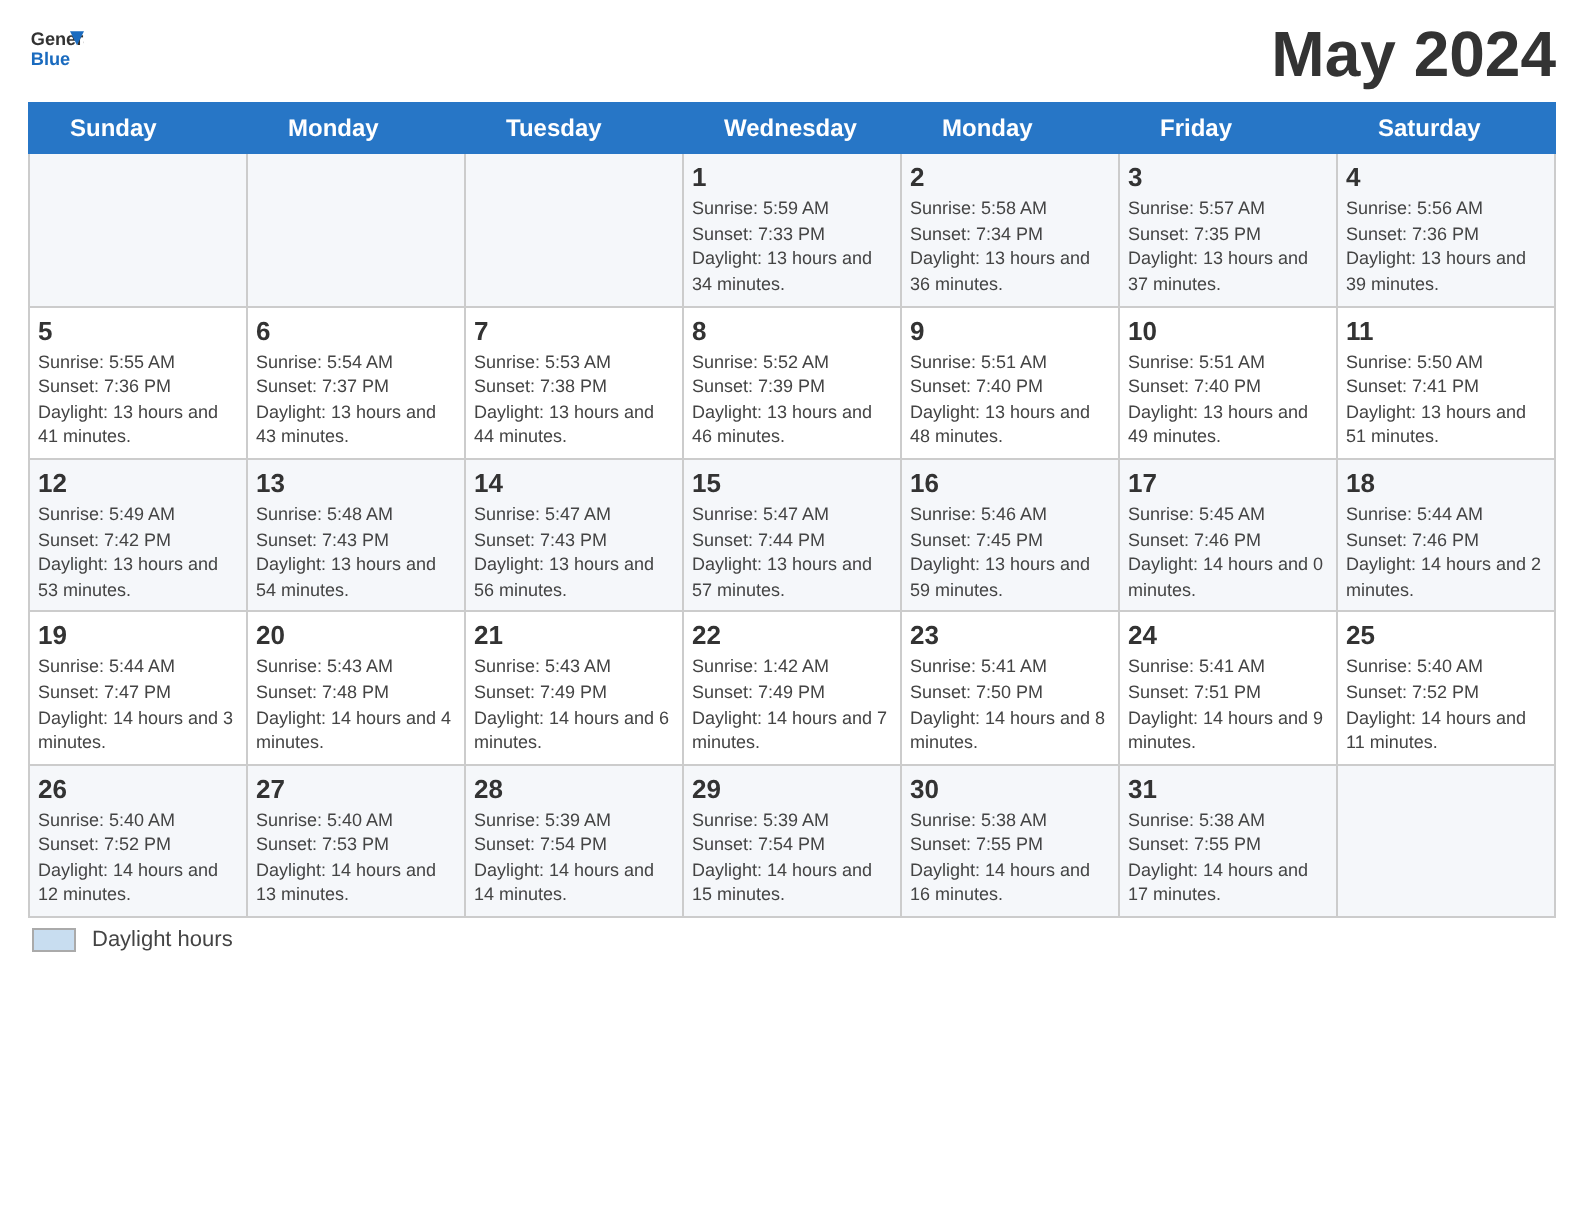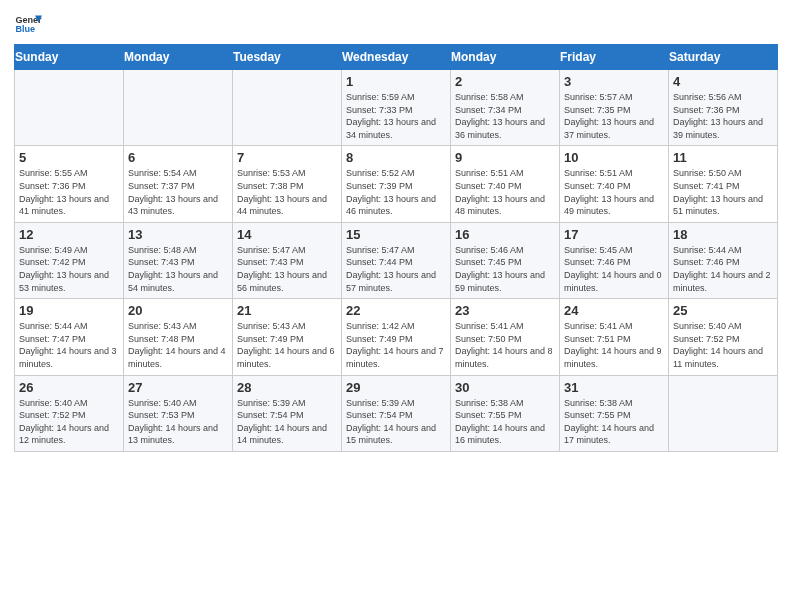--- a/index.html
+++ b/index.html
@@ -113,6 +113,7 @@
       </svg>
     </div>
     <div class="title-block">
+      <div class="month-title">May 2024</div>
     </div>
   </div>
 

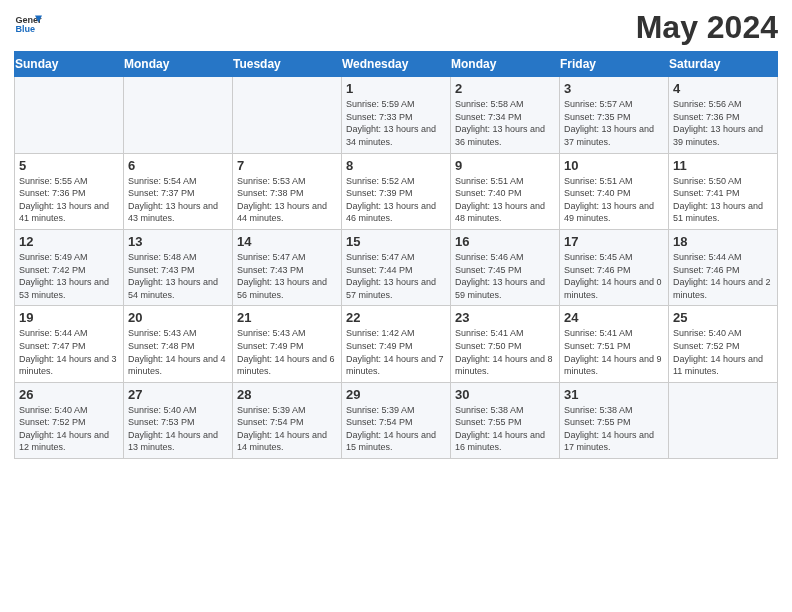--- a/index.html
+++ b/index.html
@@ -52,7 +52,7 @@
       color: #fff;
       font-size: 12px;
       font-weight: bold;
-      padding: 5px 0;
+      padding: 5px 20px;
       text-align: left;
       border: 1px solid #2776c6;
     }

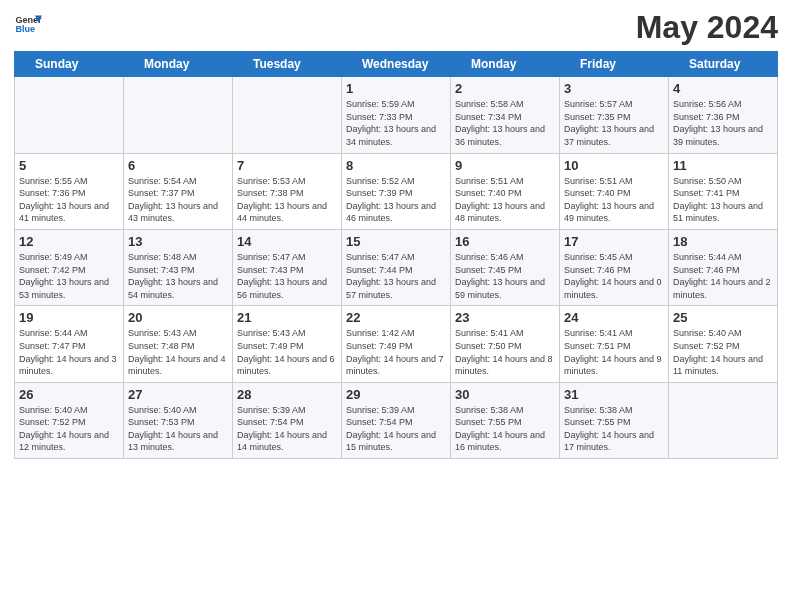--- a/index.html
+++ b/index.html
@@ -364,6 +364,10 @@
       </tbody>
   </table>
 
+  <div class="footer">
+    <div class="daylight-box"></div>
+    <span class="footer-label">Daylight hours</span>
+  </div>
 </div>
 
 </body></html>

